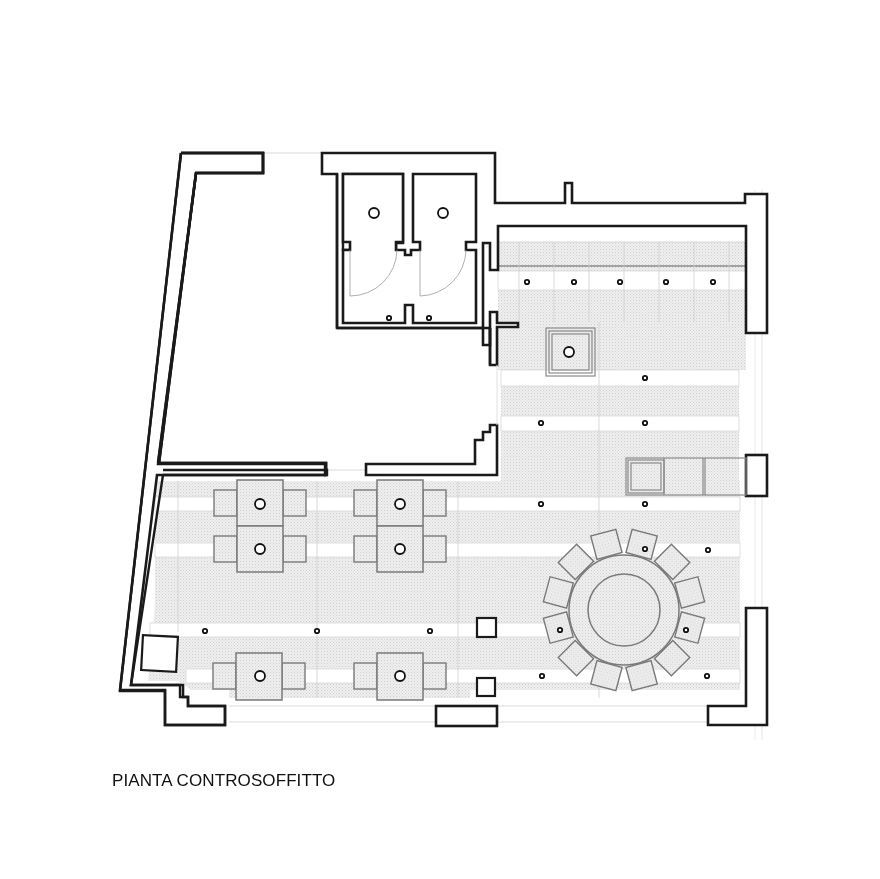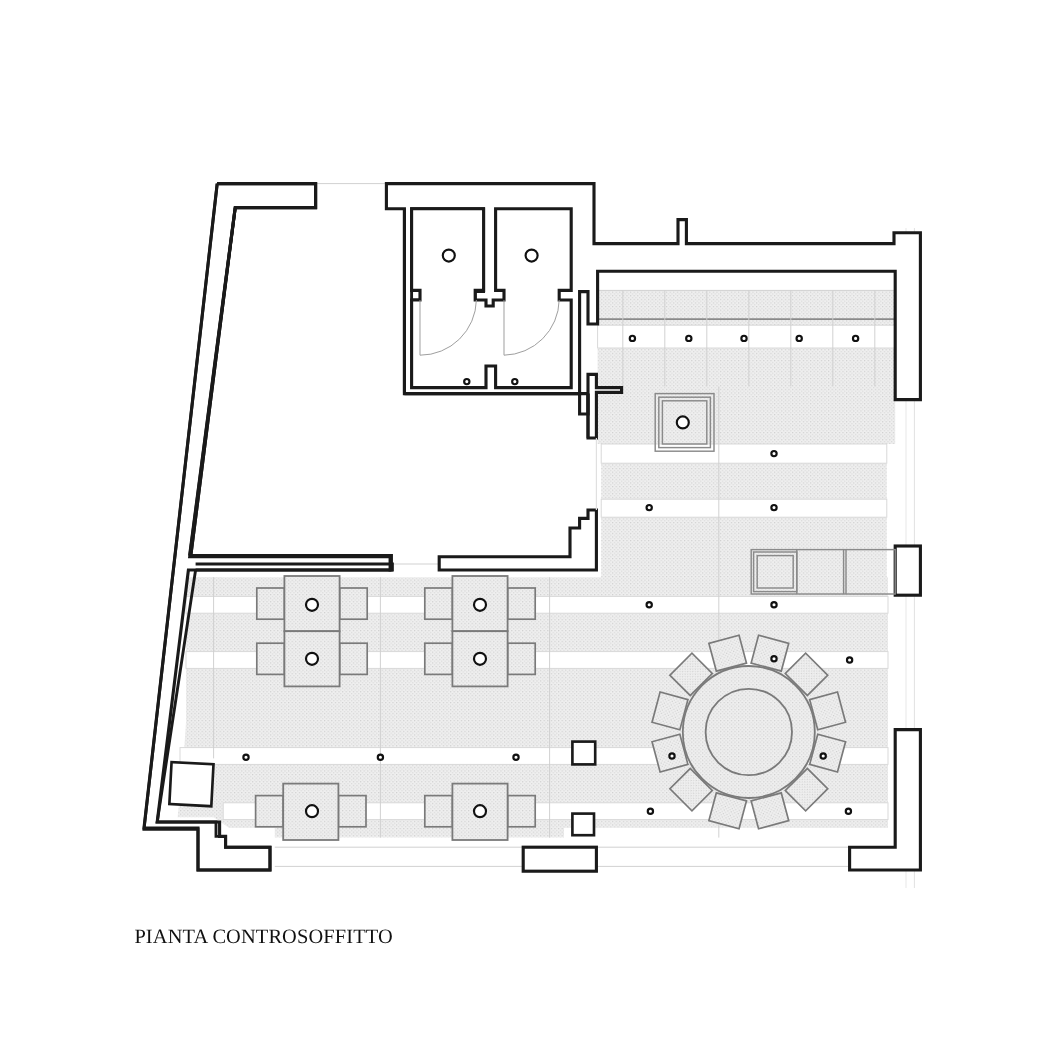--- a/index.html
+++ b/index.html
@@ -7,7 +7,7 @@
   #plan { position: absolute; left: 0; top: 0; width: 880px; height: 879px; }
   .caption {
     position: absolute; left: 112px; top: 771px;
-    font-family: Liberation Serif, serif; font-size: 17px; color: #111;
+    font-family: Liberation Sans, sans-serif; font-size: 17px; color: #111;
     letter-spacing: 0.1px; white-space: nowrap;
   }
   .wall { fill: #ffffff; stroke: #1a1a1a; stroke-width: 2.6; stroke-linejoin: miter; }

